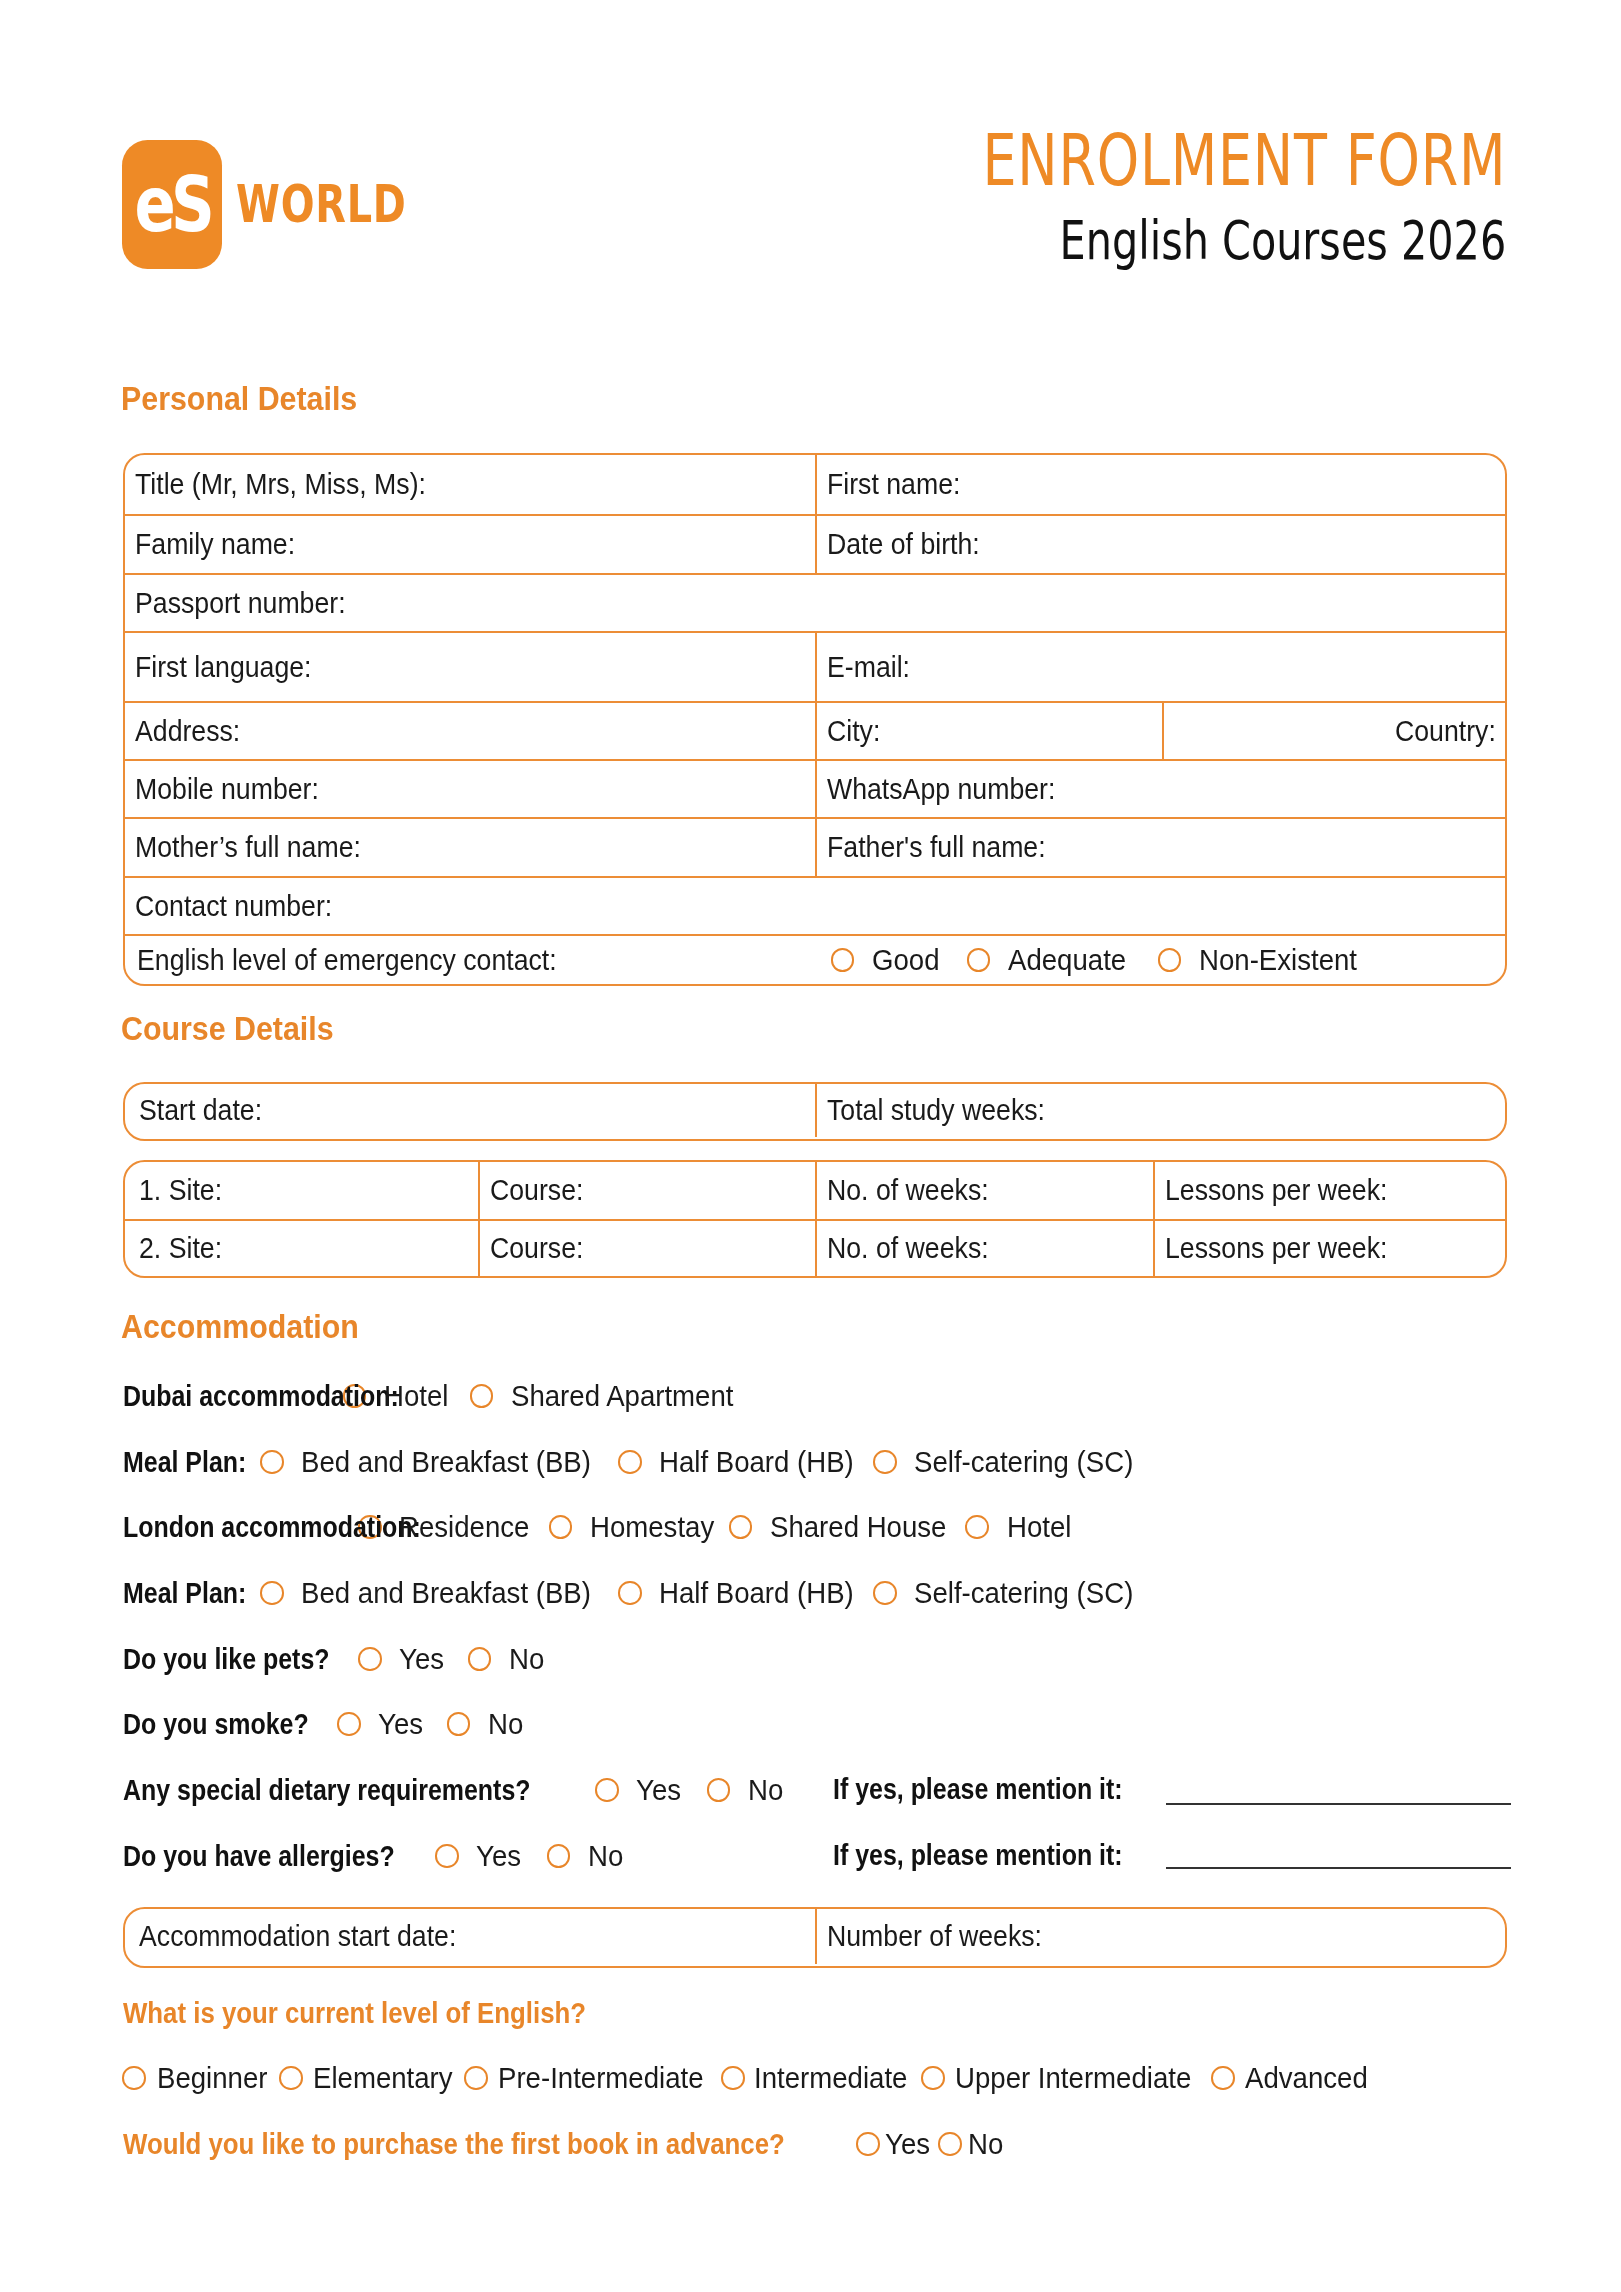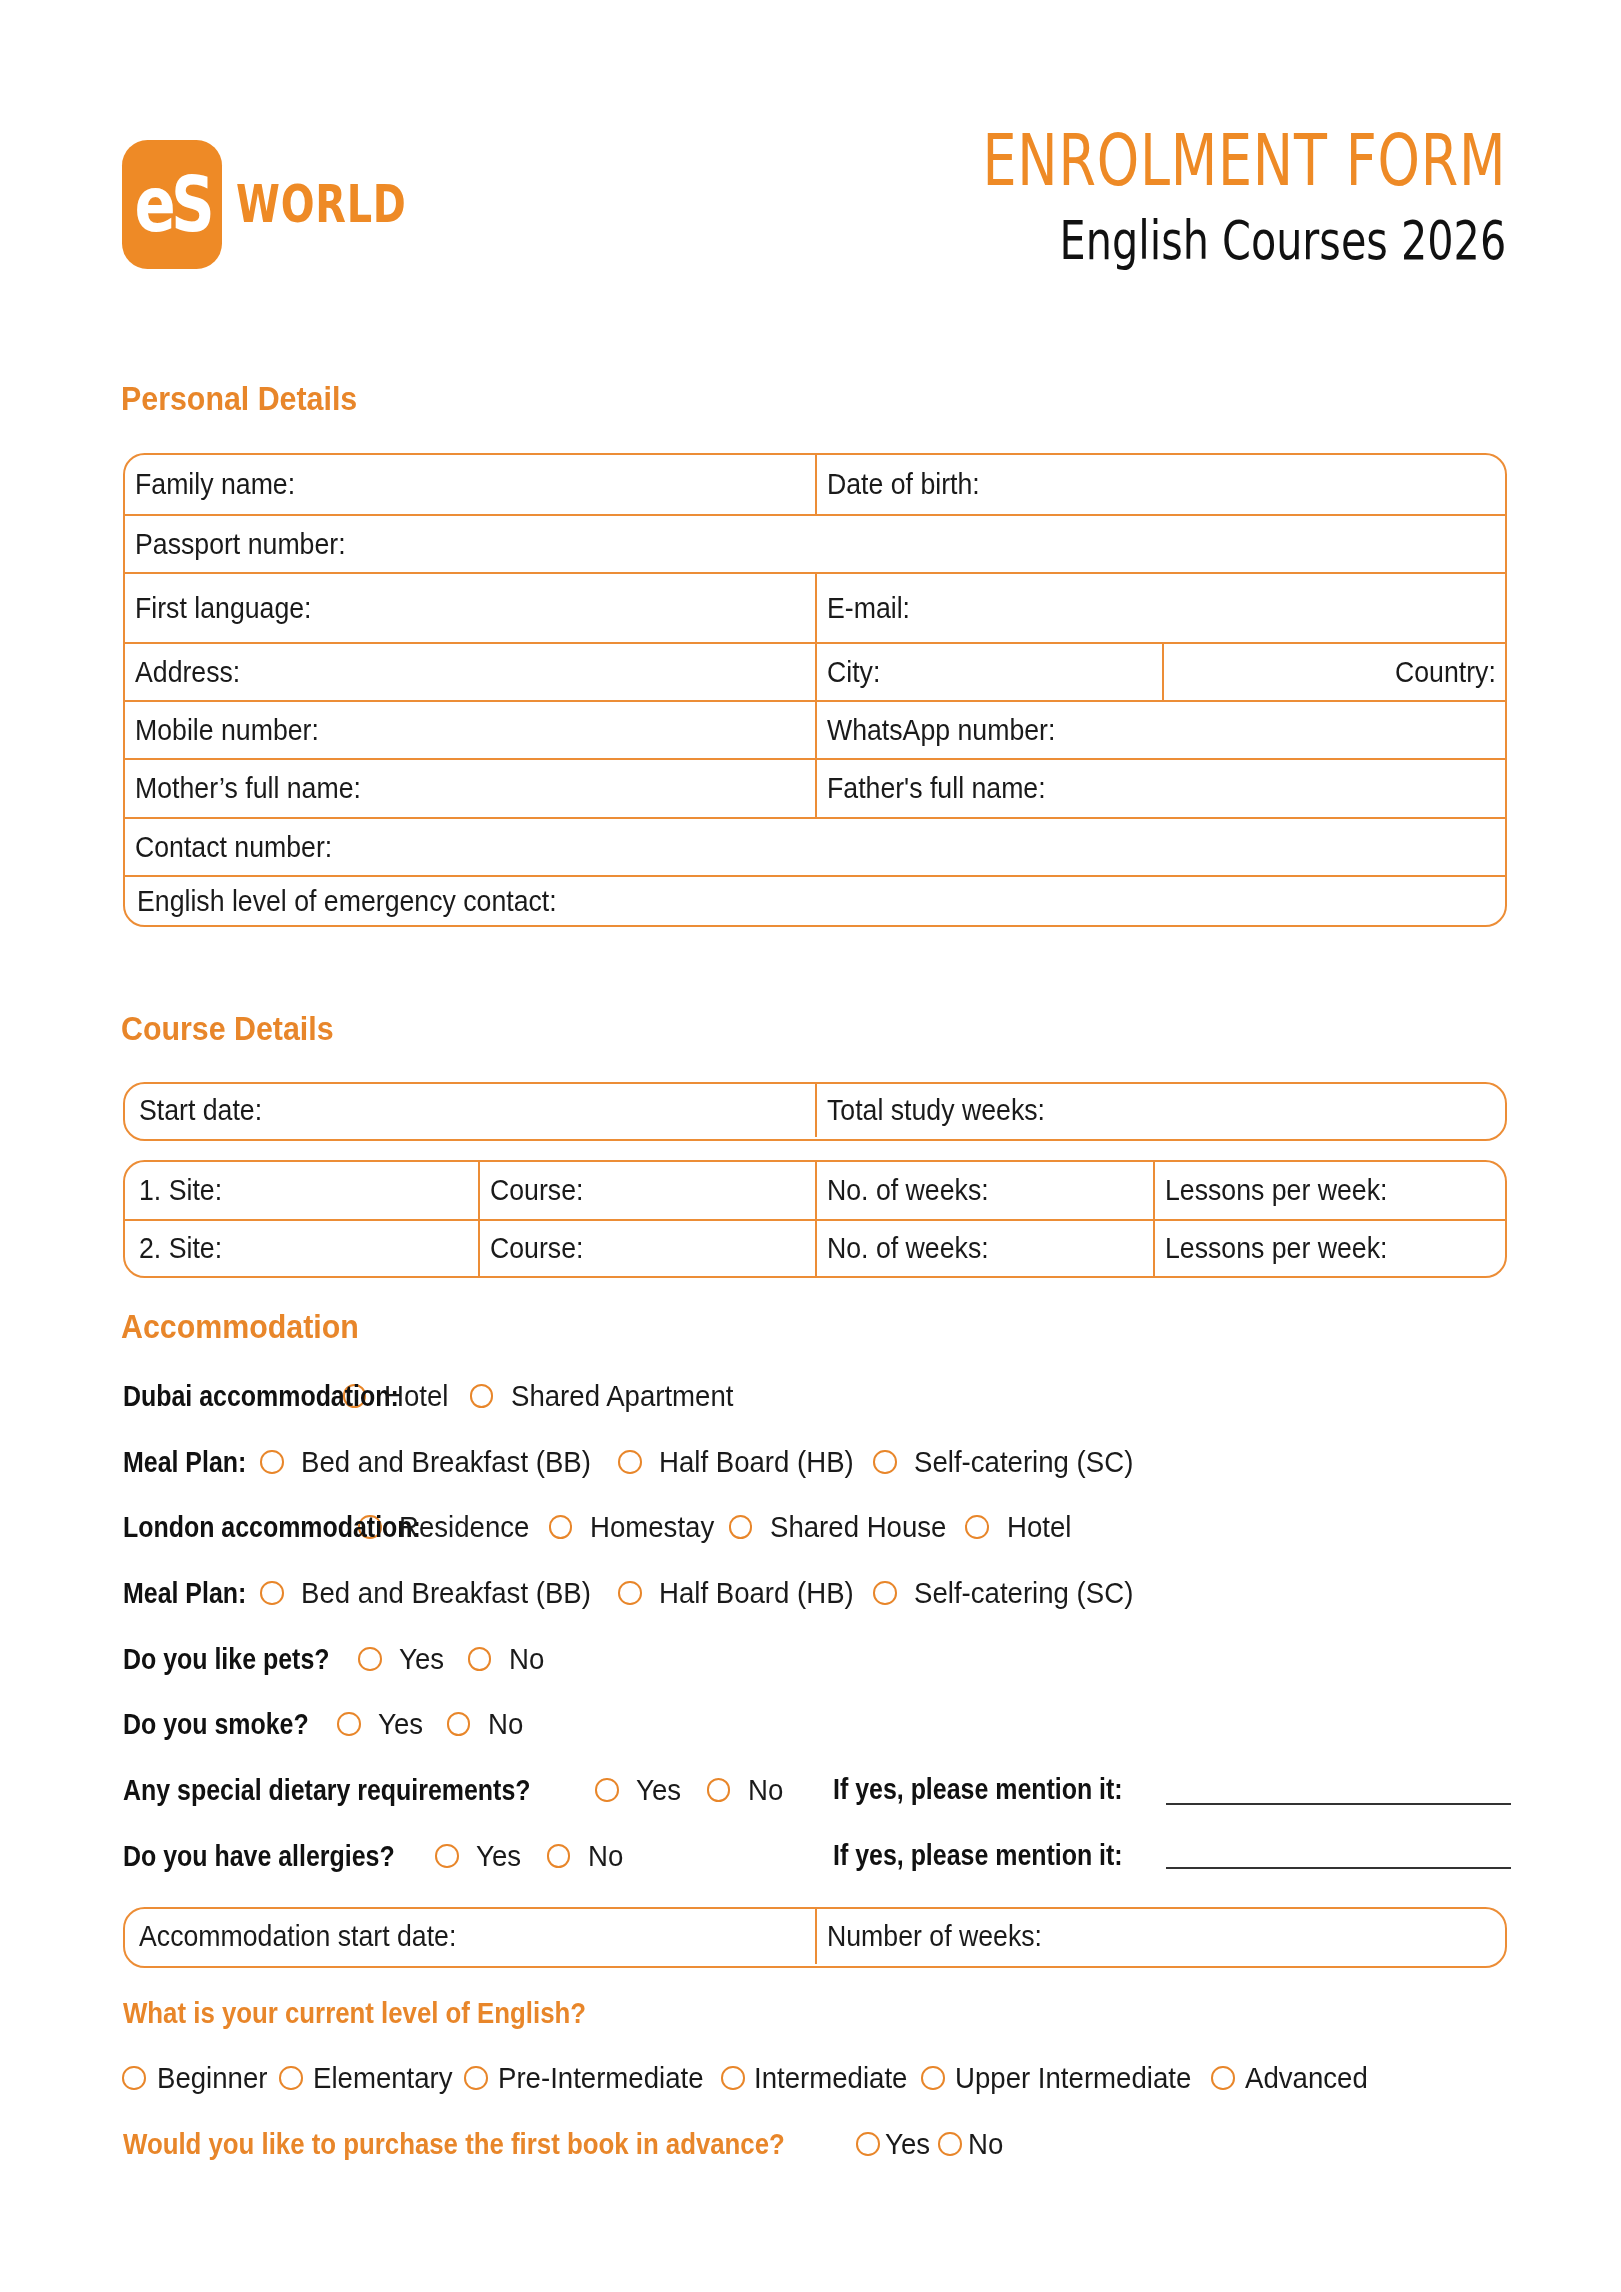--- a/index.html
+++ b/index.html
@@ -57,6 +57,14 @@
 <div class="tbl" style="top:453px;">
   <div class="row" style="height:59px;">
     <div class="cell" style="width:690px;">
+        <span class="lbl">Title (Mr, Mrs, Miss, Ms):</span>
+      </div>
+    <div class="cell" style="flex:1;">
+        <span class="lbl">First name:</span>
+      </div>
+  </div>
+  <div class="row" style="height:59px;">
+    <div class="cell" style="width:690px;">
         <span class="lbl">Family name:</span>
       </div>
     <div class="cell" style="flex:1;">

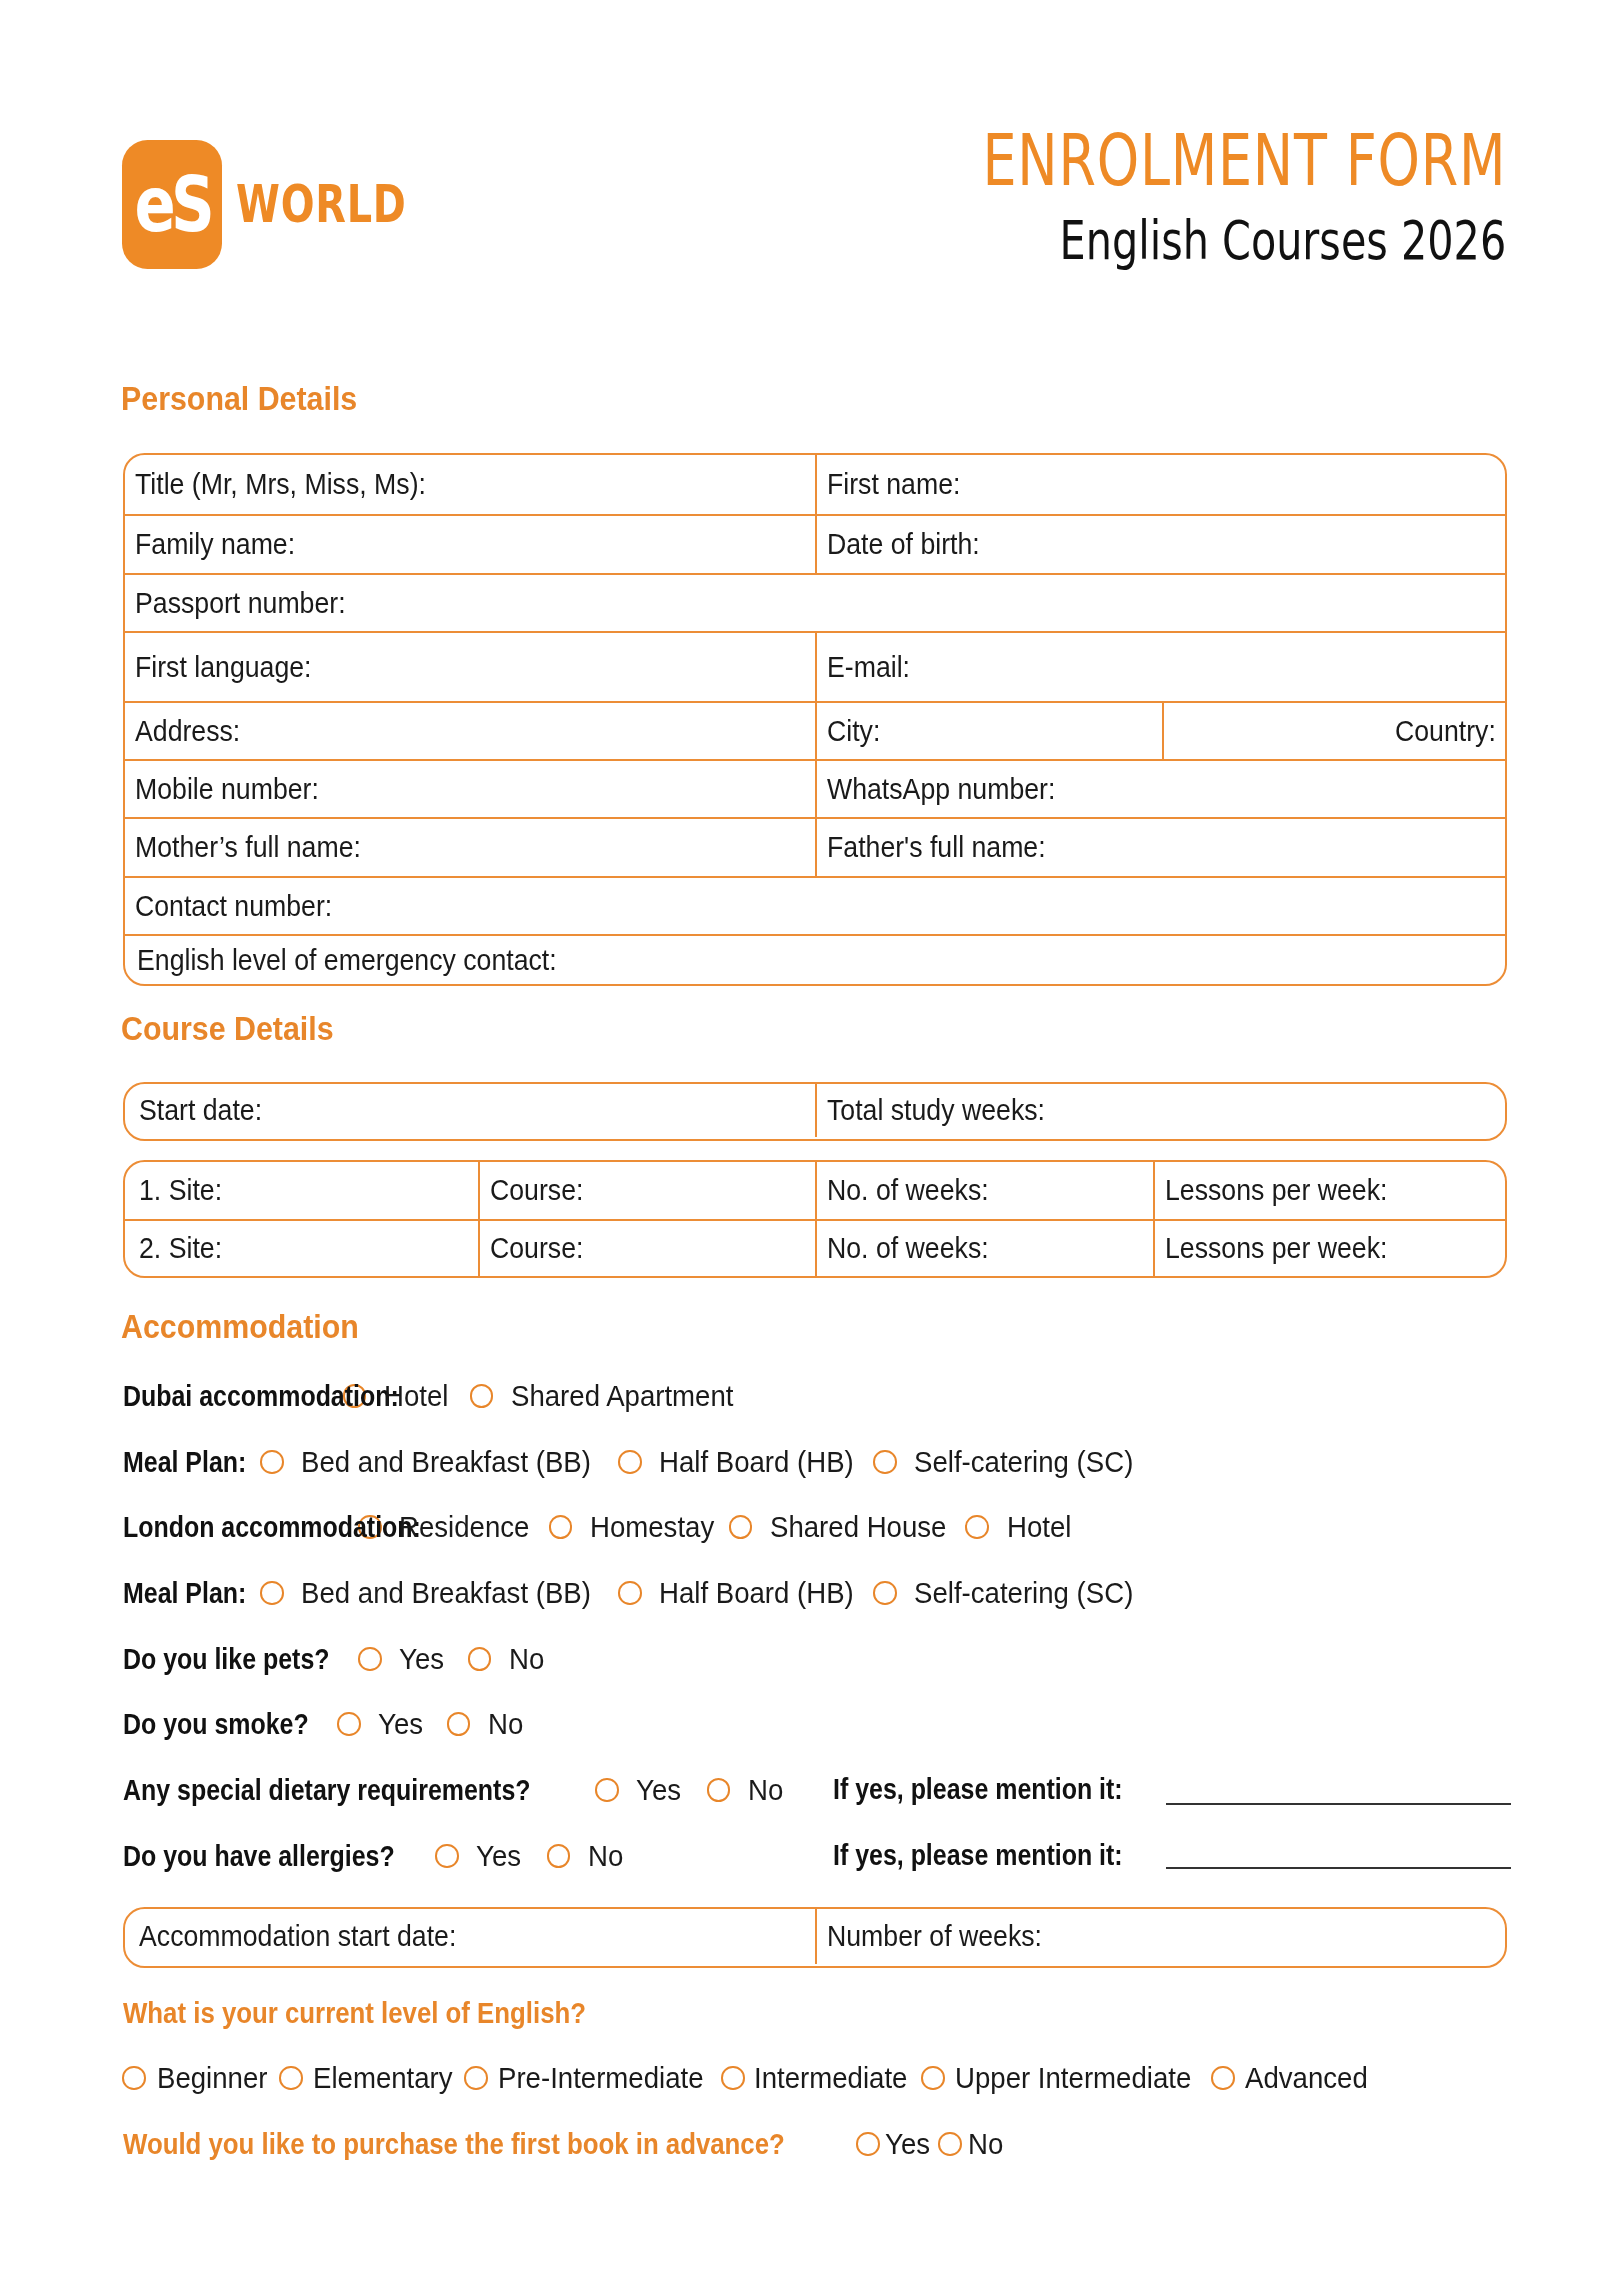--- a/index.html
+++ b/index.html
@@ -120,6 +120,20 @@
     <div class="cell" style="width:690px; padding-left:11.8px;">
         <span class="lbl">English level of emergency contact:</span>
       </div>
+    <div class="cell" style="flex:1; border-left:none; padding-left:15.7px; gap:0;">
+      <span class="opt">
+          <span class="radio"></span>
+          <span class="txt" style="margin-left:17.6px;">Good</span>
+        </span>
+      <span class="opt" style="margin-left:21.6px;">
+          <span class="radio"></span>
+          <span class="txt" style="margin-left:17.6px;">Adequate</span>
+        </span>
+      <span class="opt" style="margin-left:21.6px;">
+          <span class="radio"></span>
+          <span class="txt" style="margin-left:17.6px;">Non-Existent</span>
+        </span>
+    </div>
   </div>
 </div>
 

